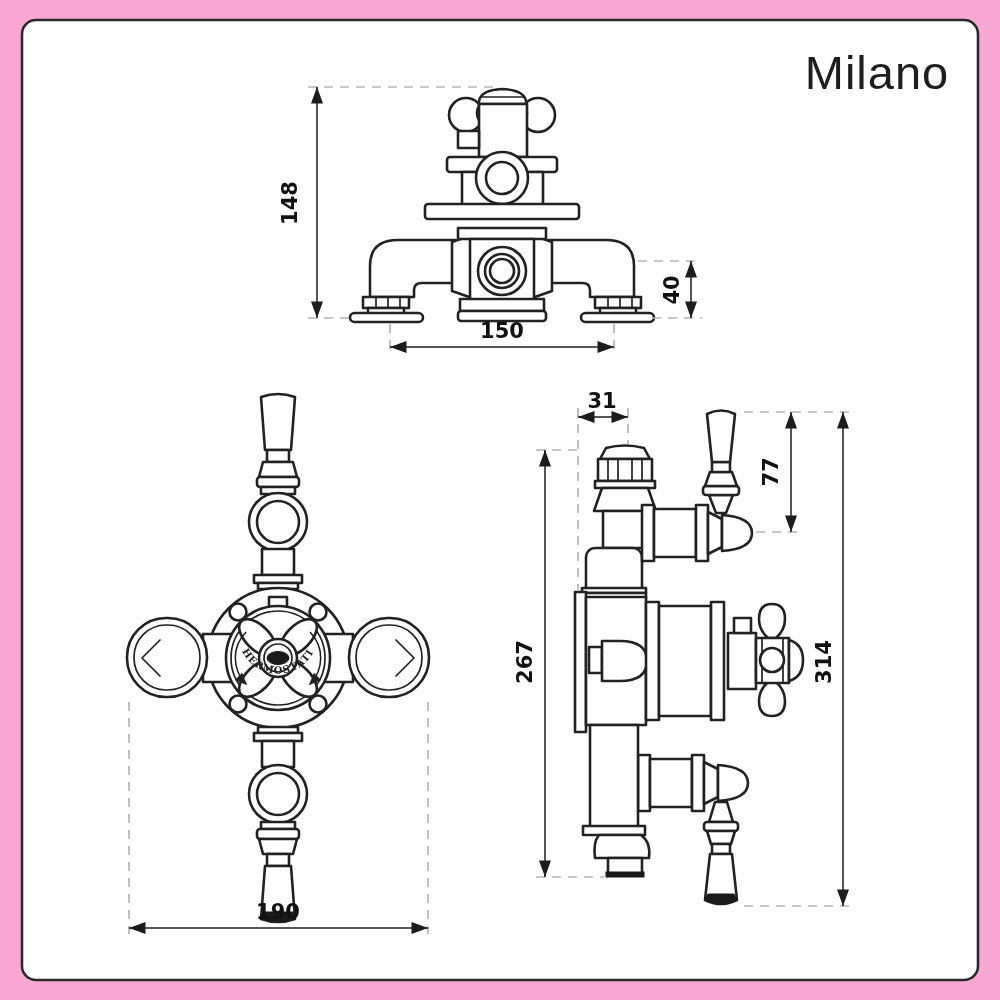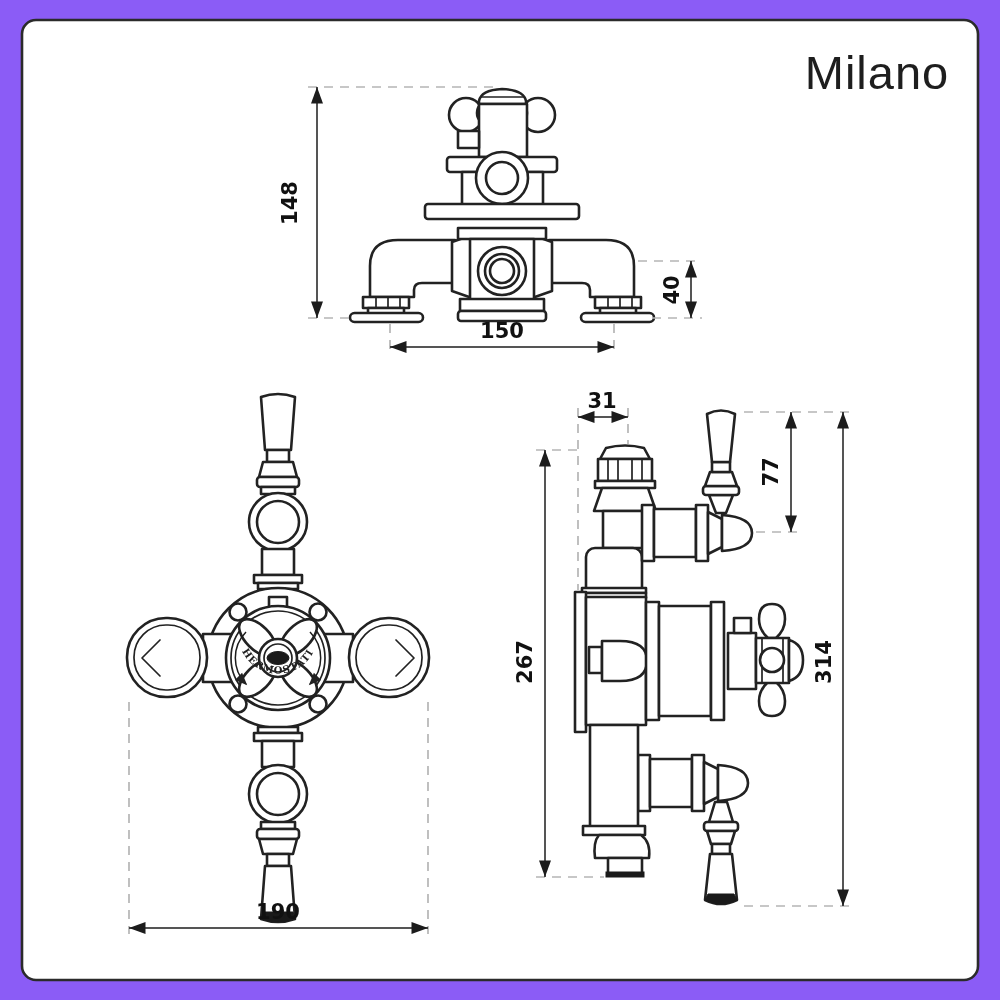--- a/index.html
+++ b/index.html
@@ -3,7 +3,7 @@
 <meta charset="utf-8">
 <style>
   html,body{margin:0;padding:0;background:#fff;}
-  .stage{position:relative;width:1000px;height:1000px;background:#8b5cf6;overflow:hidden;}
+  .stage{position:relative;width:1000px;height:1000px;background:#f9a8d4;overflow:hidden;}
   svg{display:block;}
   .ln{fill:none;stroke:#222;stroke-width:2.6;stroke-linejoin:round;stroke-linecap:round;}
   .lnf{fill:#fff;stroke:#222;stroke-width:2.6;stroke-linejoin:round;}

